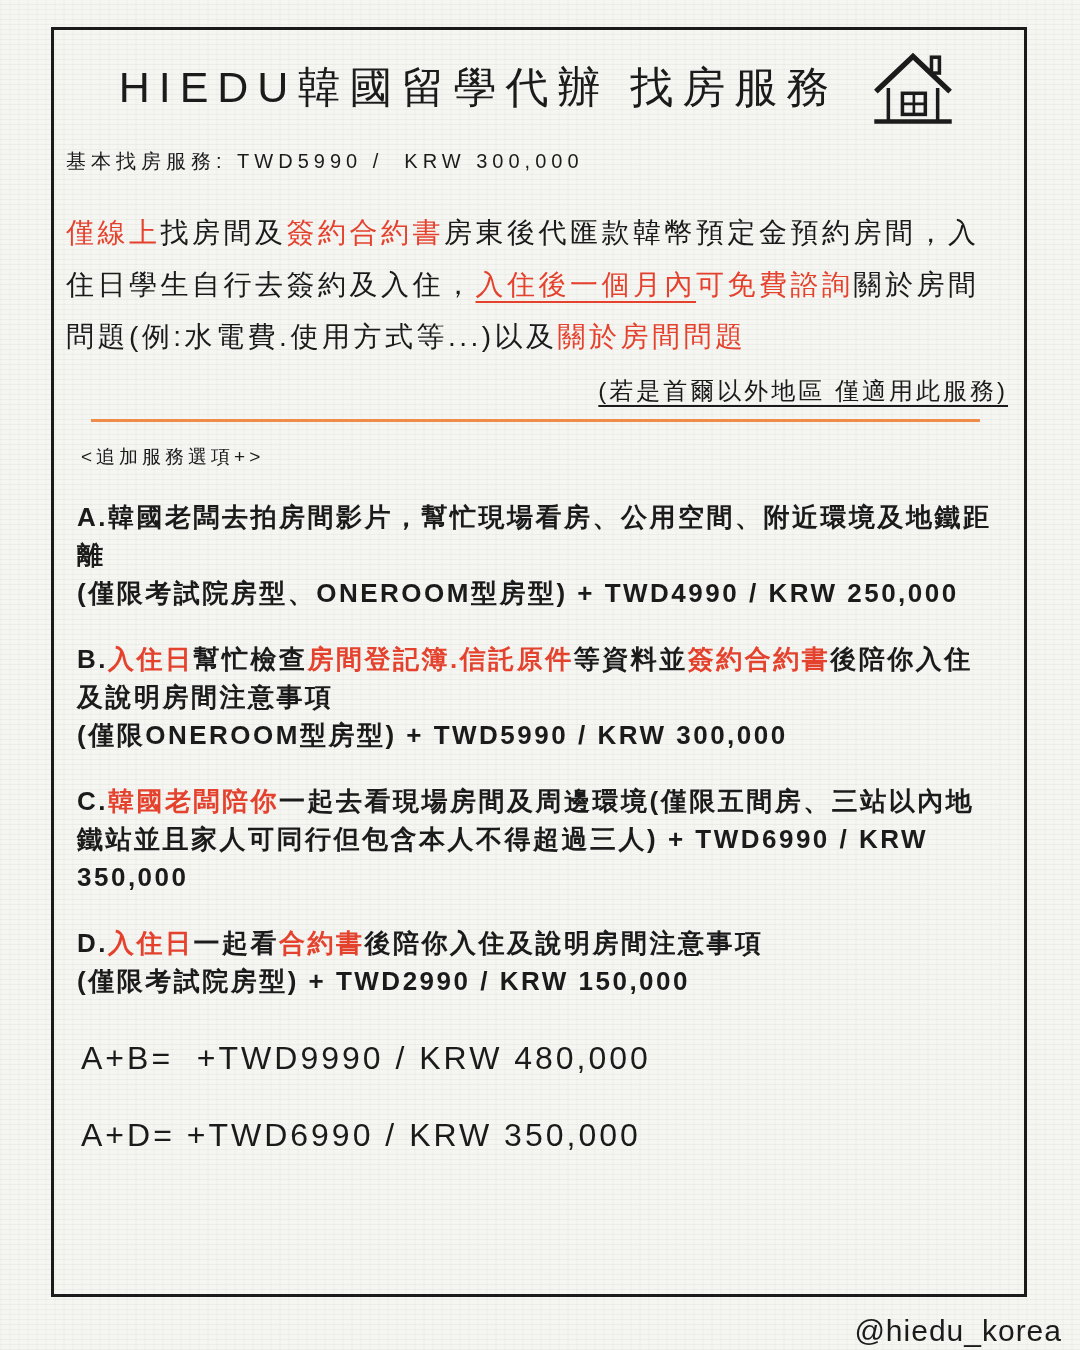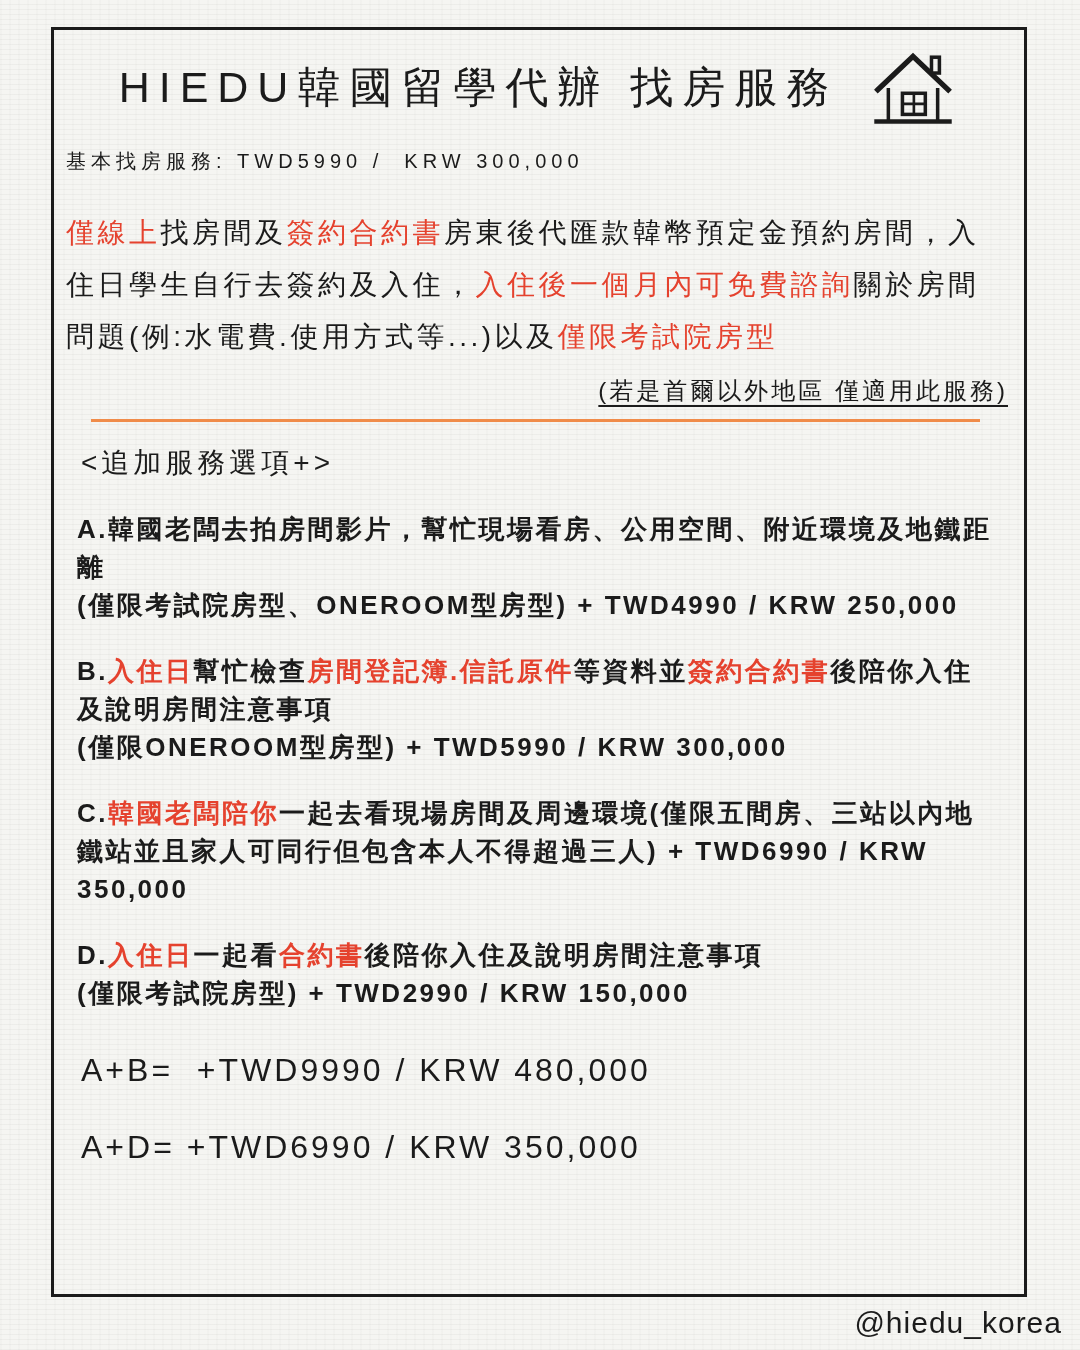--- a/index.html
+++ b/index.html
@@ -62,6 +62,7 @@
   .red { color: #e5422e; }
   .u-red {
     color: #e5422e;
+    text-decoration: underline;
     text-decoration-color: #e5422e;
     text-decoration-thickness: 2px;
     text-underline-offset: 7px;

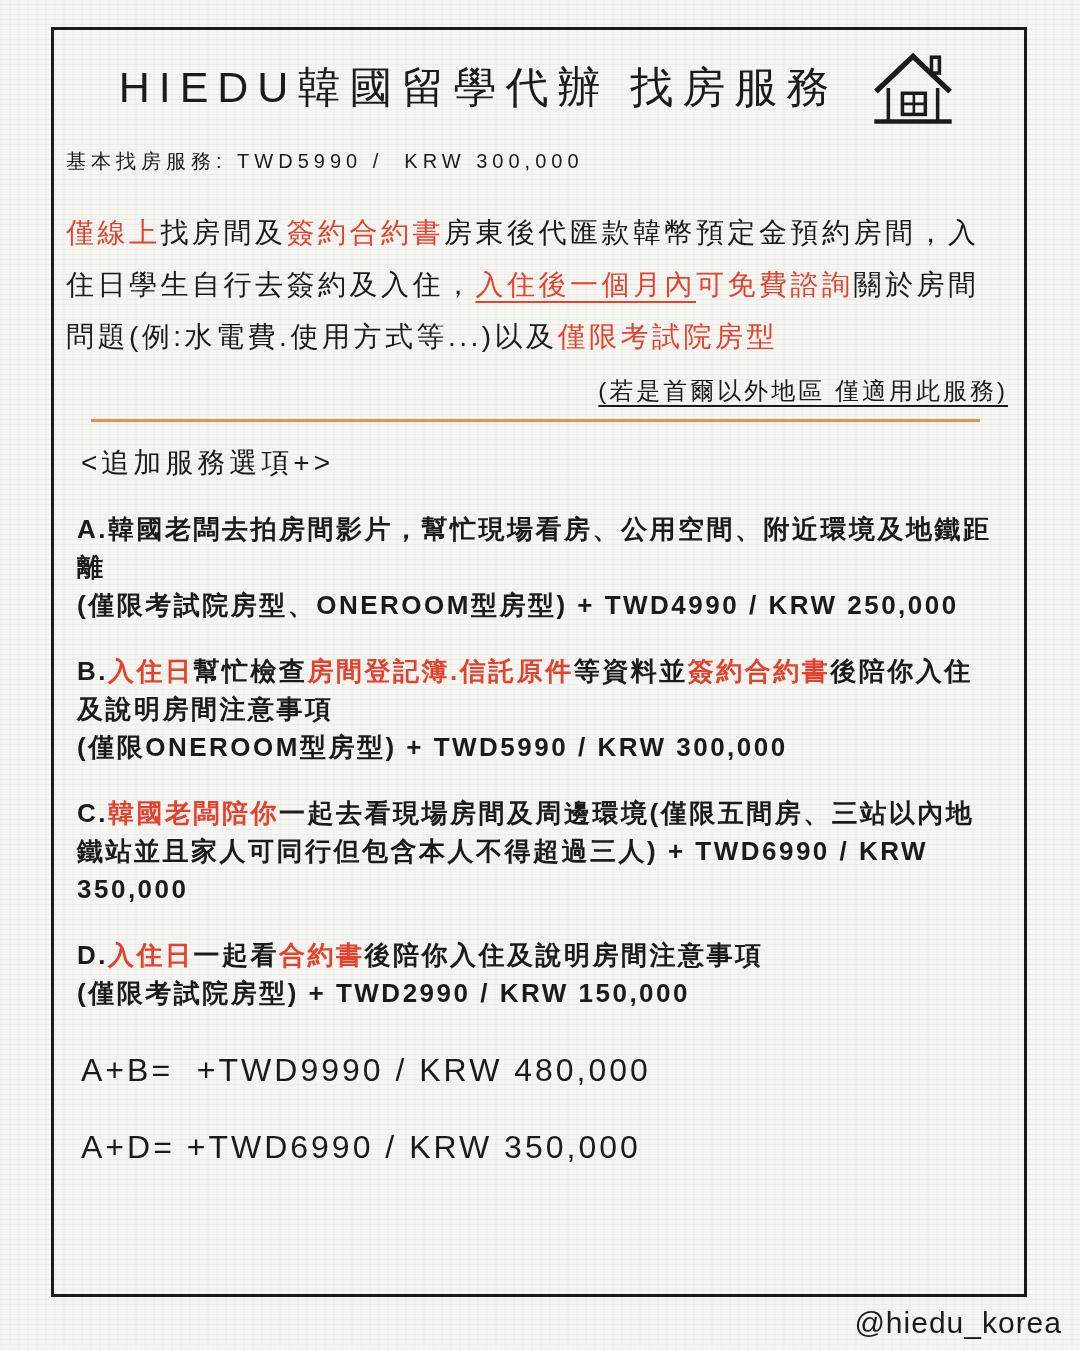--- a/index.html
+++ b/index.html
@@ -138,7 +138,7 @@
 
     <p class="basic">基本找房服務: TWD5990 /  KRW 300,000</p>
 
-    <p class="intro"><span class="red">僅線上</span><span>找房間及</span><span class="red">簽約合約書</span><span>房東後代匯款韓幣預定金預約房間，入住日學生自行去簽約及入住，</span><span class="u-red">入住後一個月內</span><span class="red">可免費諮詢</span><span>關於房間問題(例:水電費.使用方式等...)以及</span><span class="red">僅限考試院房型</span></p>
+    <p class="intro"><span class="red">僅線上</span><span>找房間及</span><span class="red">簽約合約書</span><span>房東後代匯款韓幣預定金預約房間，入住日學生自行去簽約及入住，</span><span class="u-red">入住後一個月內</span><span class="red">可免費諮詢</span><span>關於房間問題(例:水電費.使用方式等...)以及</span><span class="red">關於房間問題</span></p>
 
     <p class="note"><span class="u-black">(若是首爾以外地區 僅適用此服務)</span></p>
 

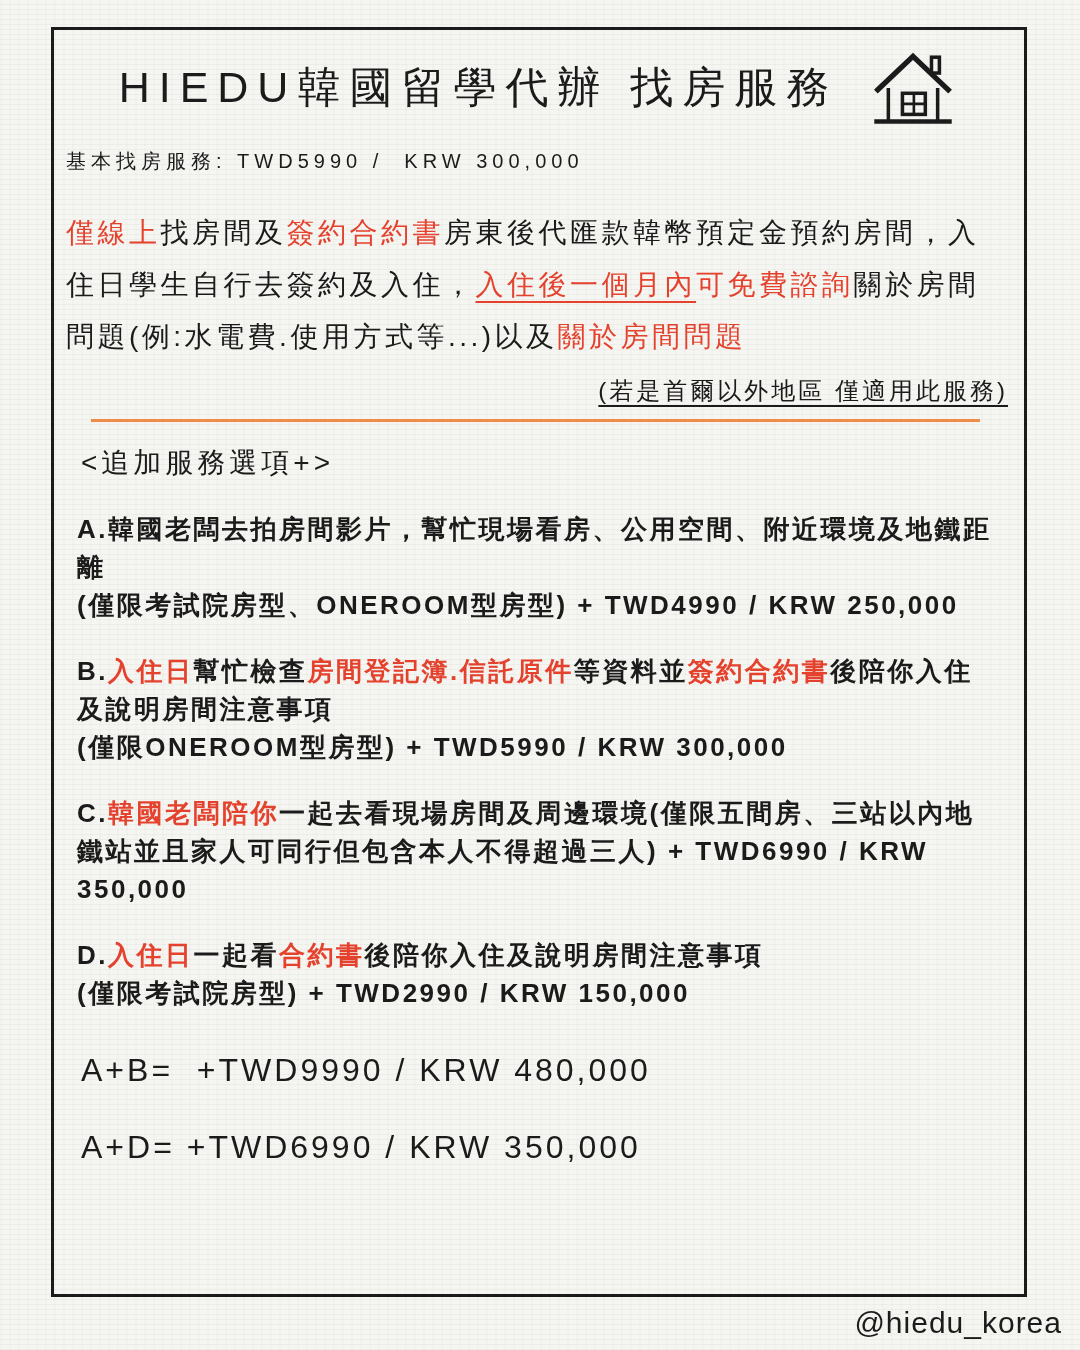--- a/index.html
+++ b/index.html
@@ -87,7 +87,7 @@
   }
   .section-heading {
     margin: 22px 0 0 15px;
-    font-size: 28px;
+    font-size: 19px;
     font-weight: 500;
     letter-spacing: 4px;
   }

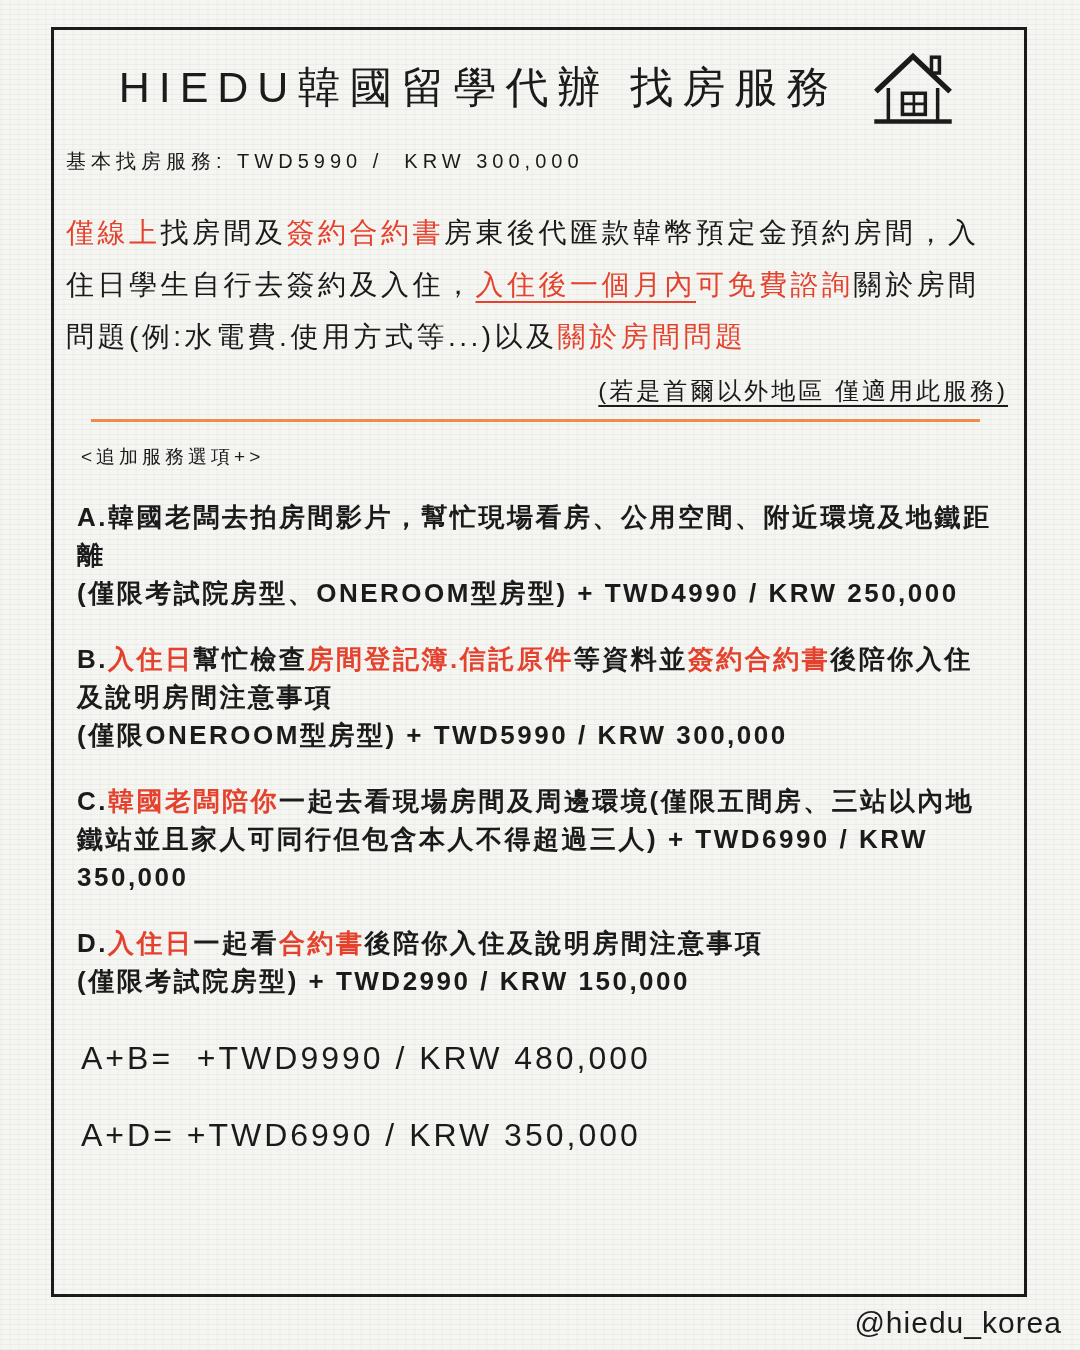--- a/index.html
+++ b/index.html
@@ -109,7 +109,7 @@
   .footer {
     position: absolute;
     right: 18px;
-    bottom: 10px;
+    bottom: 2px;
     font-size: 30px;
     letter-spacing: 1px;
   }

